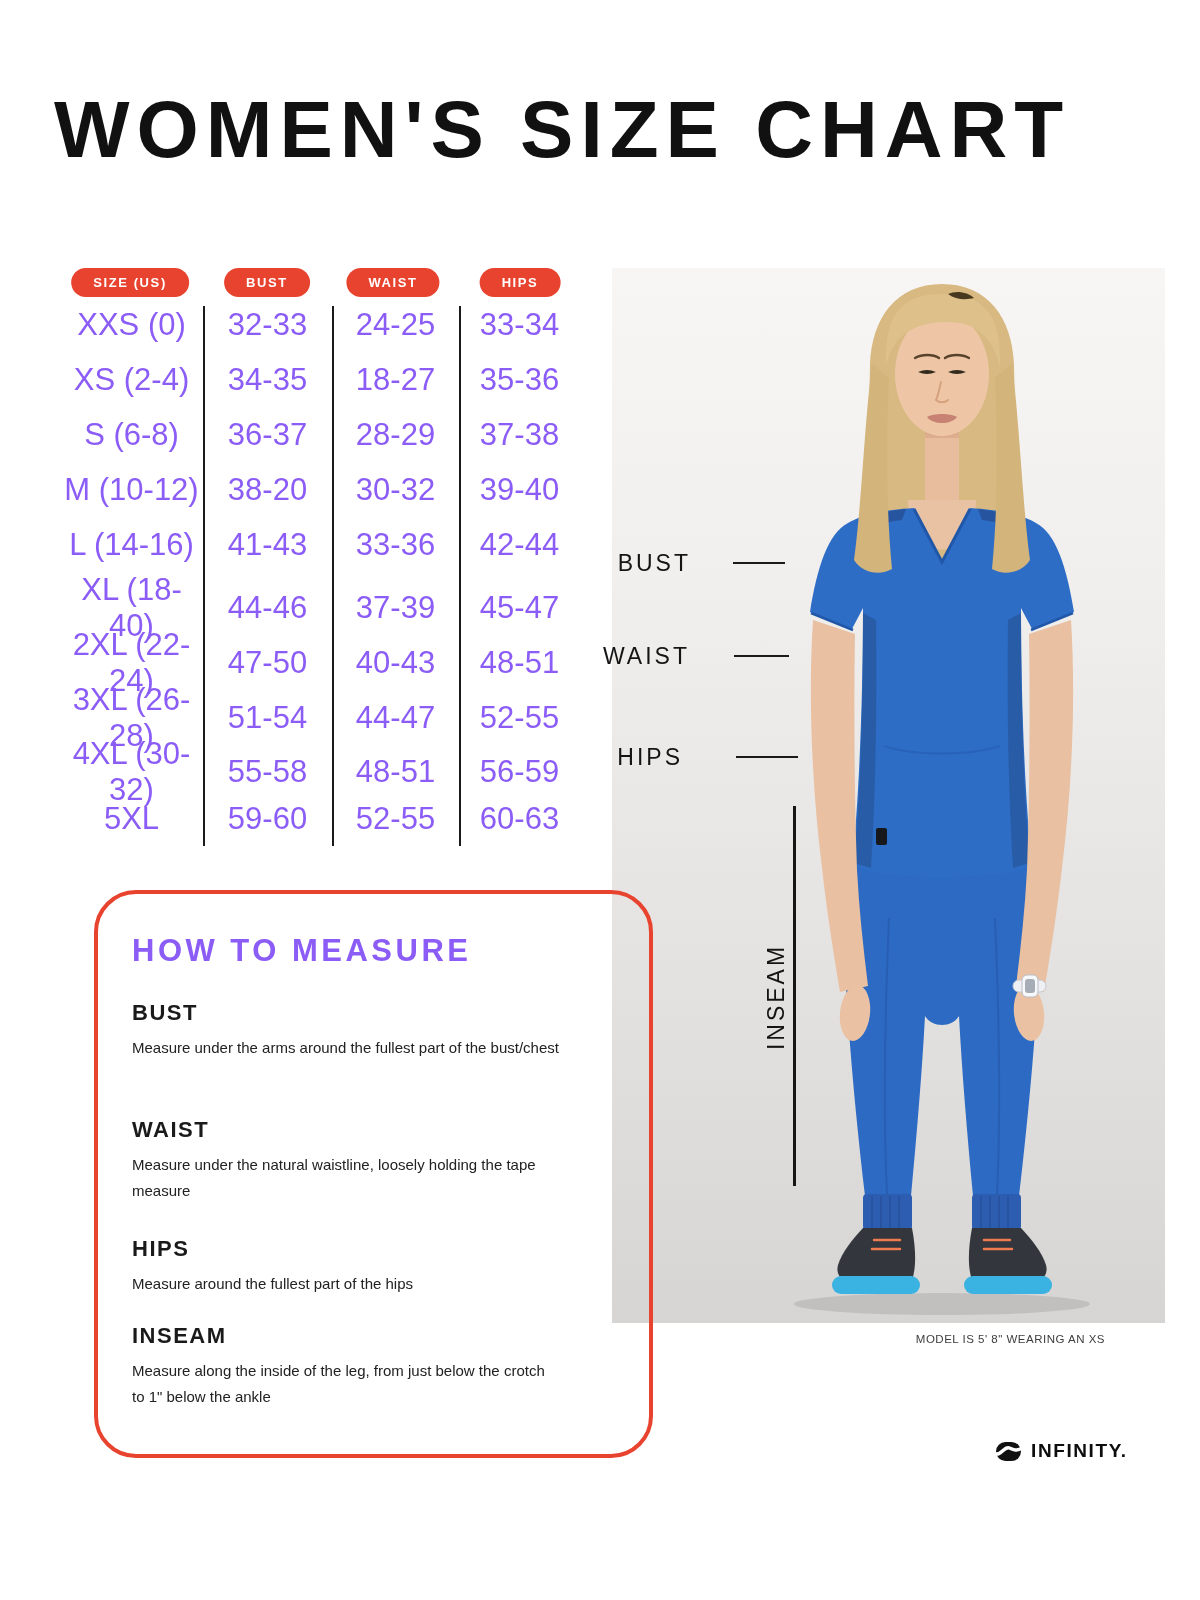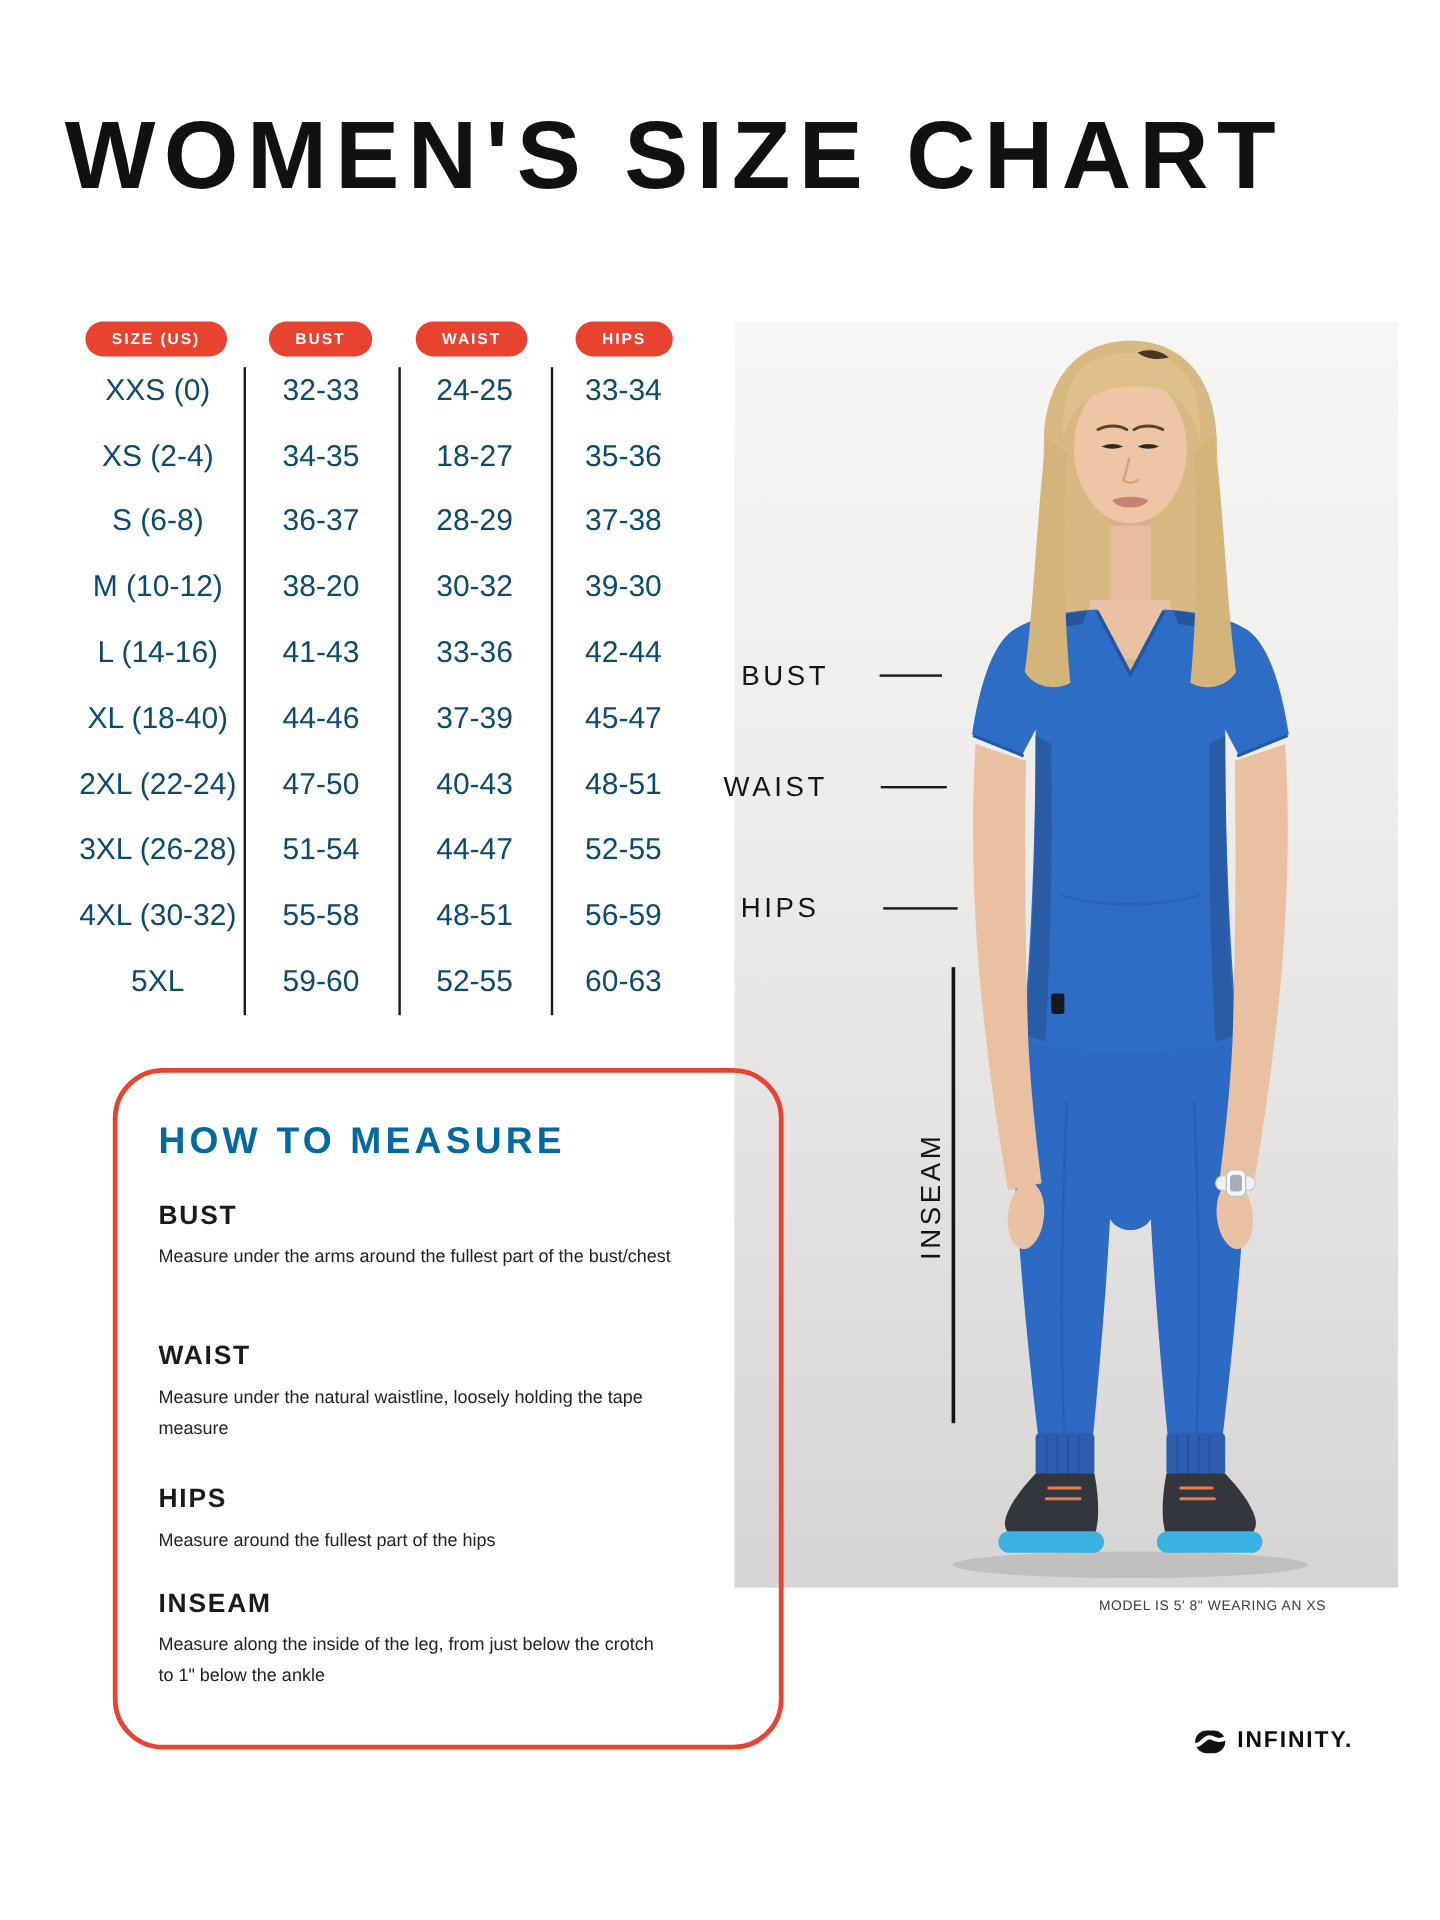--- a/index.html
+++ b/index.html
@@ -40,7 +40,7 @@
     display:grid; grid-template-columns:143px 129px 127px 121px;
     height:54.8px; align-items:center;
   }
-  .tcell { text-align:center; font-size:25px; color:#0c4a6e; }
+  .tcell { text-align:center; font-size:31px; color:#8b5cf6; }
   .vline {
     position:absolute; top:306px; width:1.5px; height:540px; background:#1a1a1a;
   }

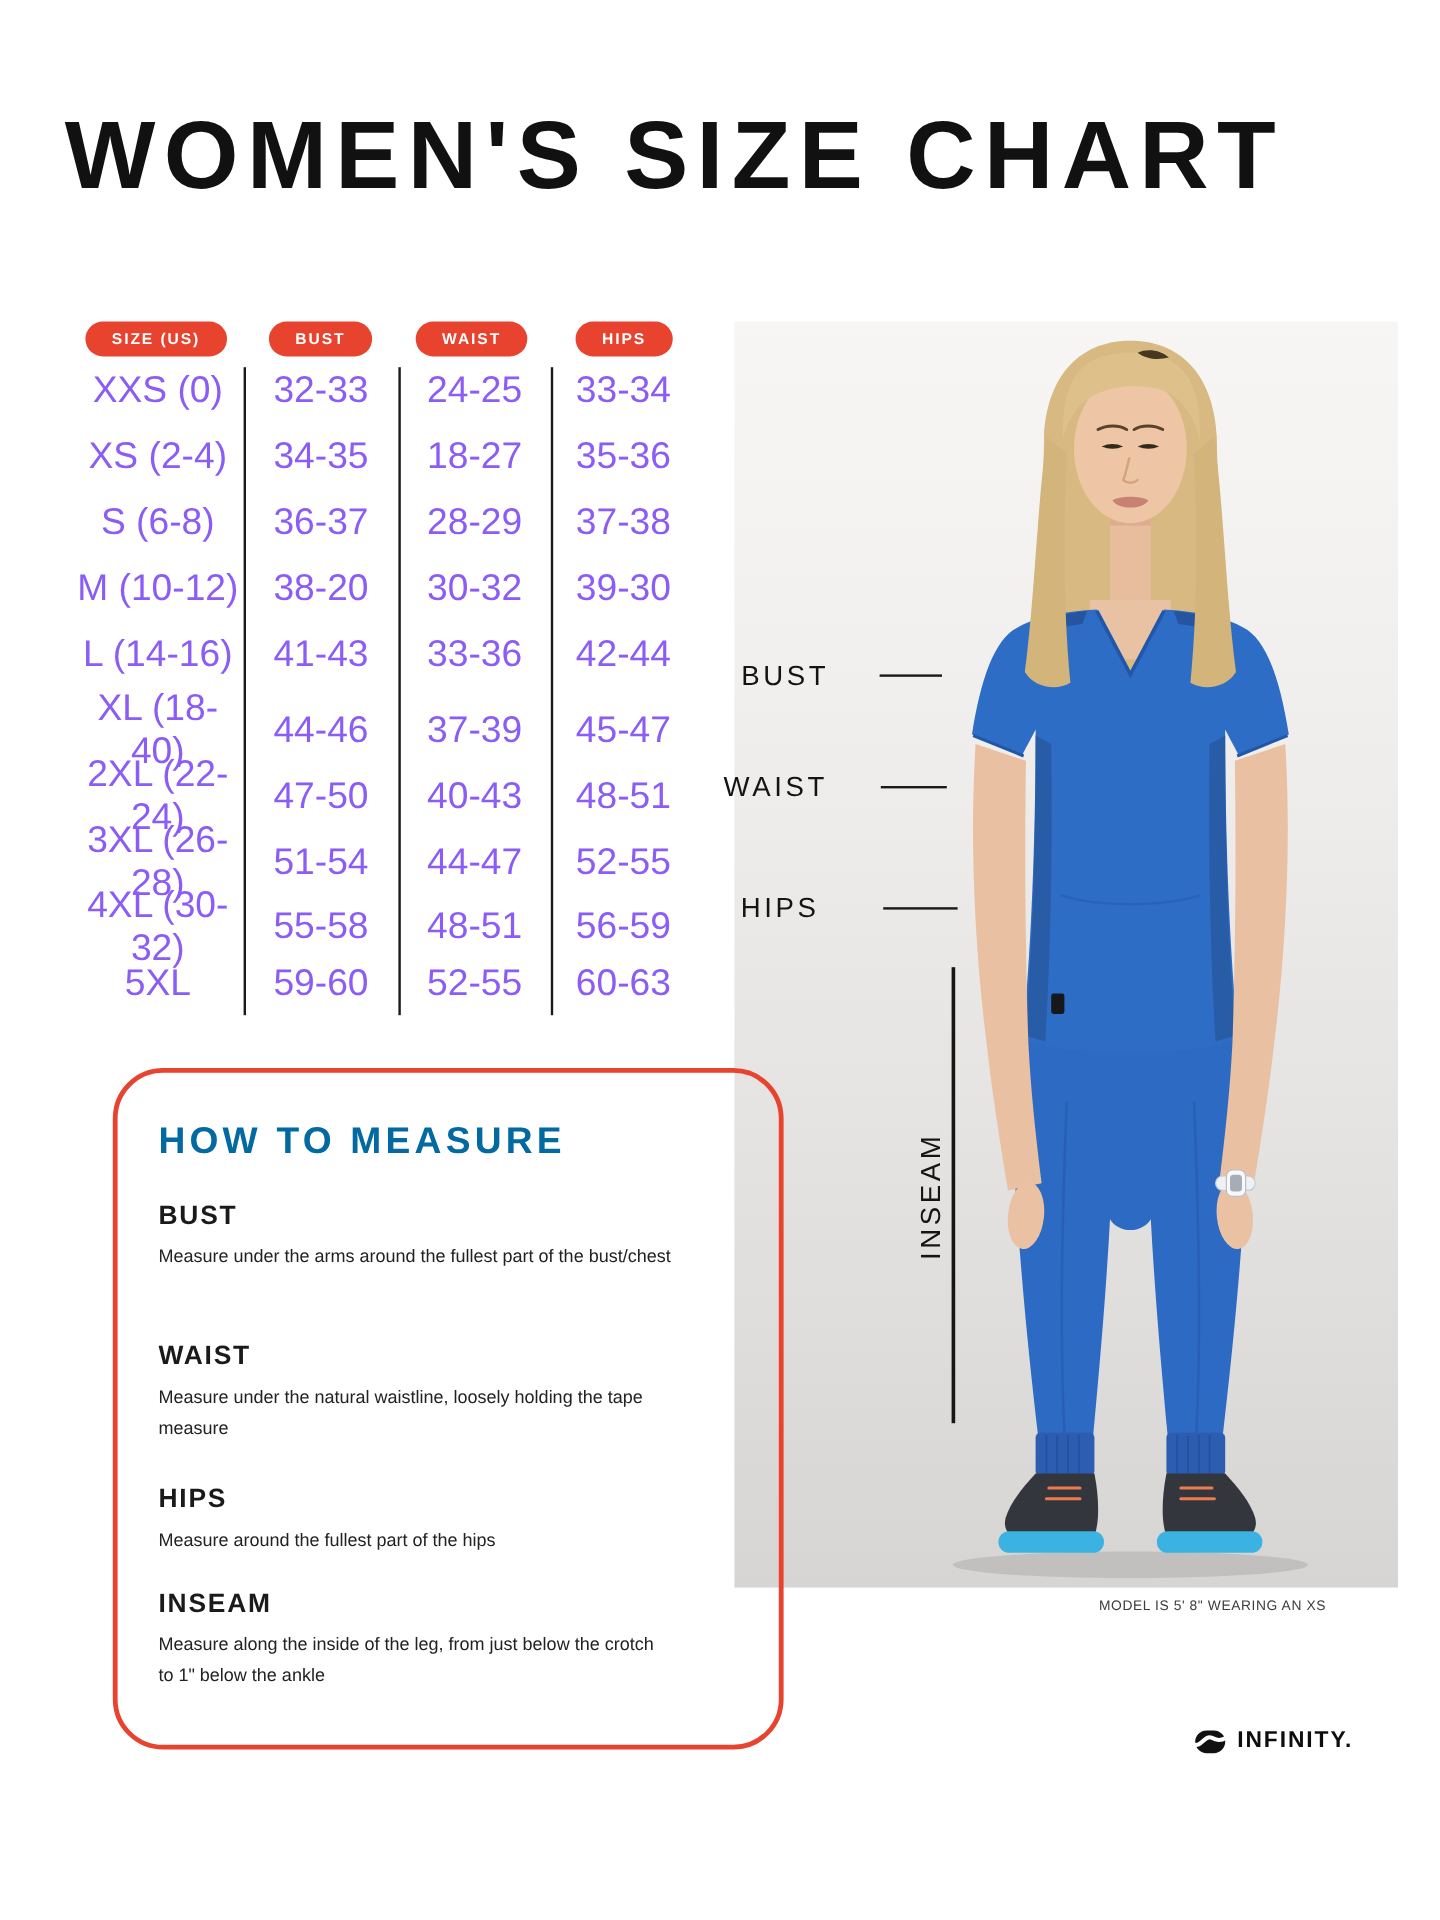--- a/index.html
+++ b/index.html
@@ -202,7 +202,7 @@
         <div class="tcell">M (10-12)</div>
         <div class="tcell">38-20</div>
         <div class="tcell">30-32</div>
-        <div class="tcell">39-30</div>
+        <div class="tcell">39-40</div>
       </div>
       <div class="trow">
         <div class="tcell">L (14-16)</div>

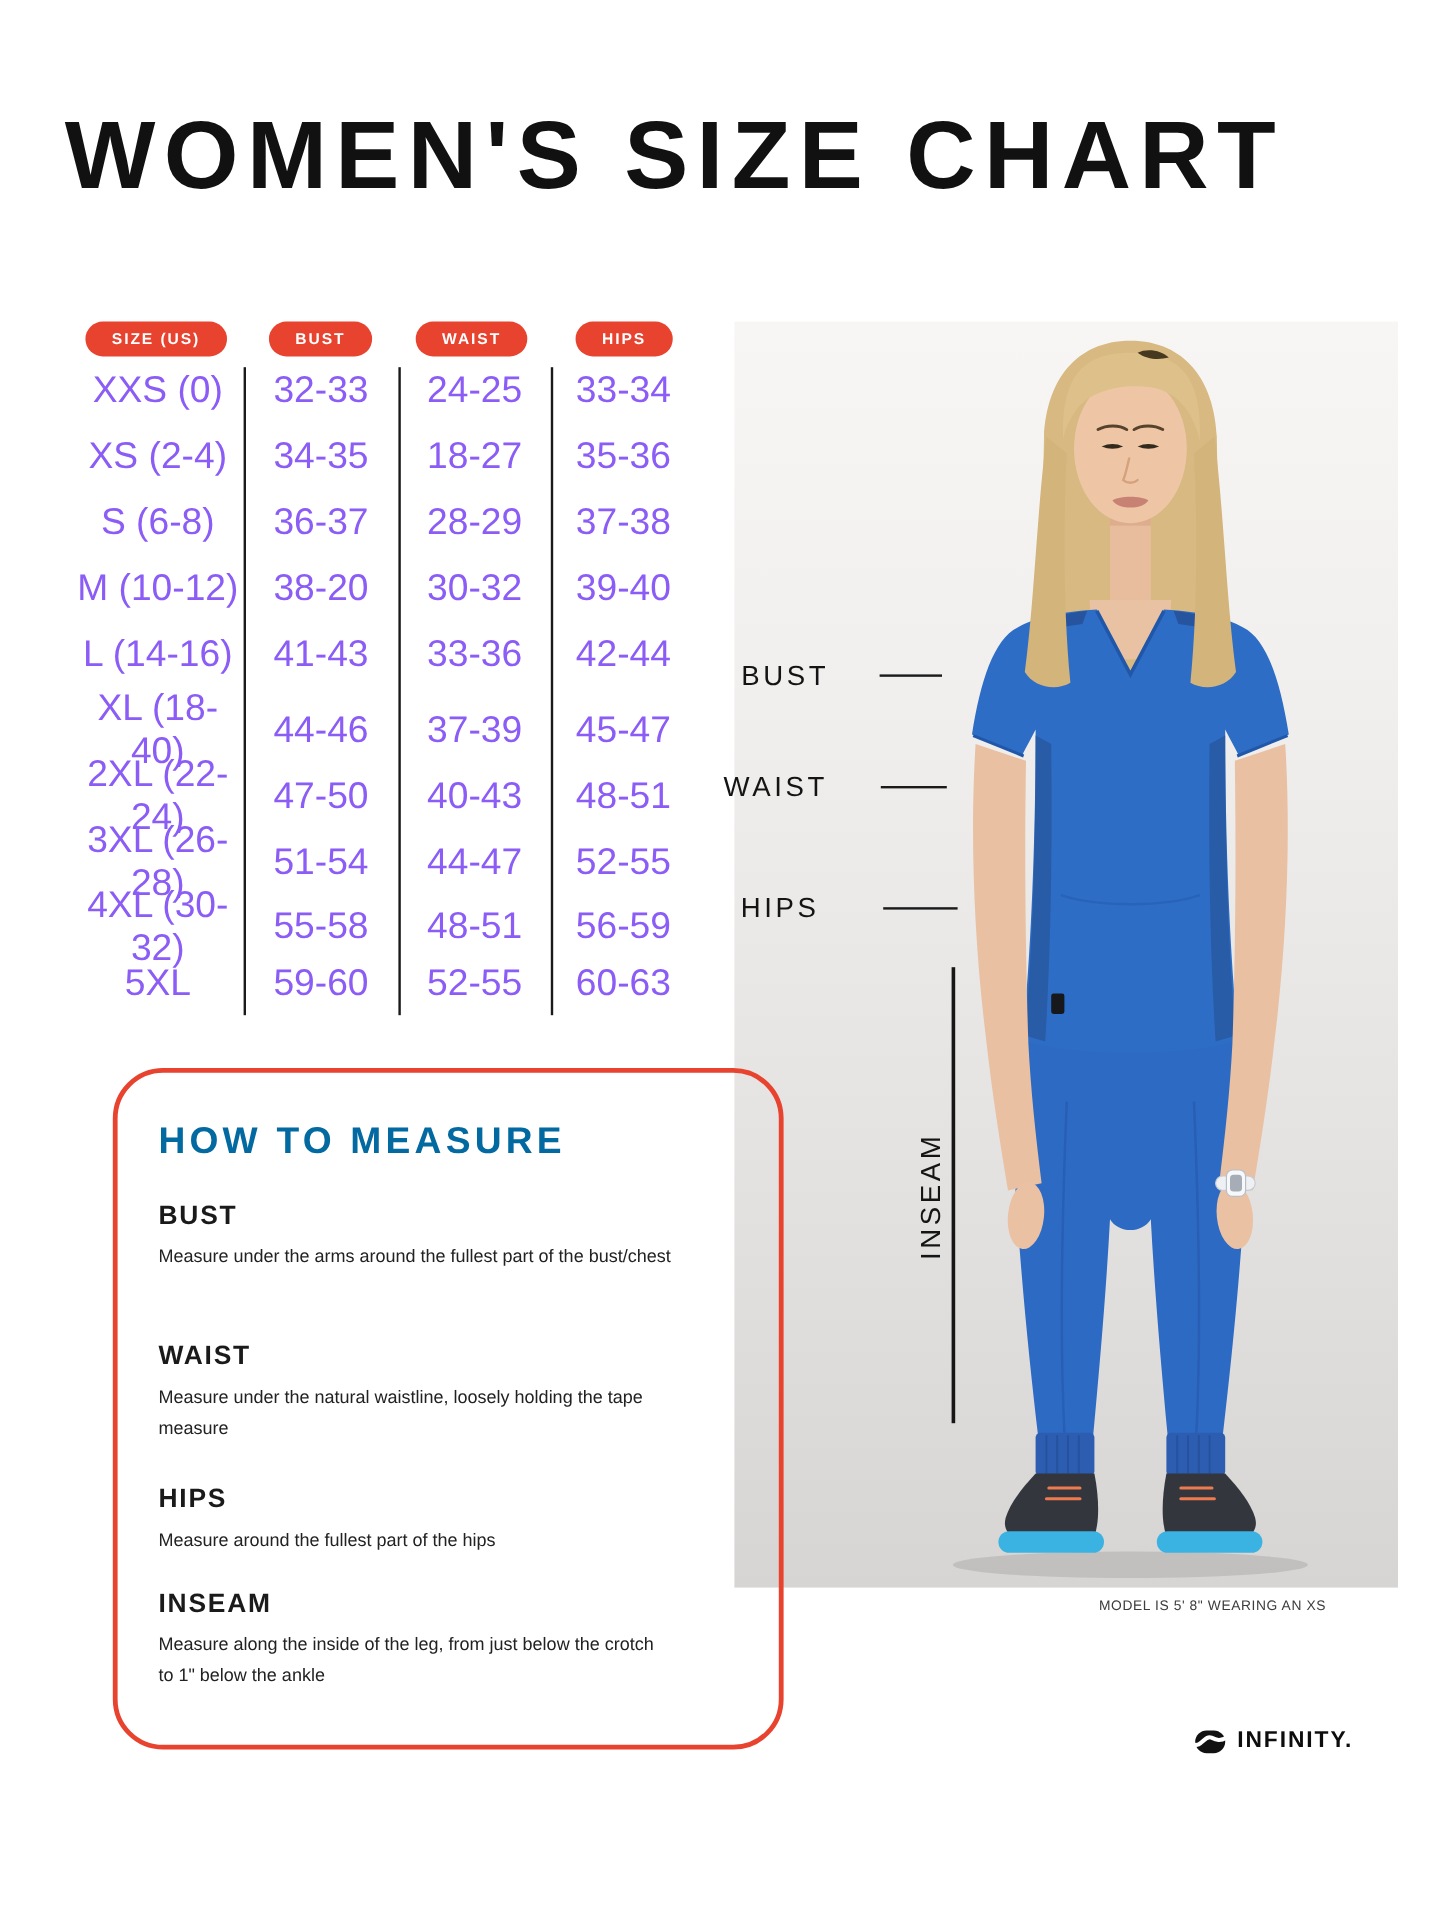--- a/index.html
+++ b/index.html
@@ -53,7 +53,7 @@
   }
   .howto-heading {
     position:absolute; left:132px; top:933px; margin:0;
-    font-size:31px; font-weight:700; letter-spacing:3.5px; color:#0369a1;
+    font-size:31px; font-weight:700; letter-spacing:3.5px; color:#8b5cf6;
   }
   .measure-item { position:absolute; left:132px; width:428px; }
   .measure-item .mlabel {

